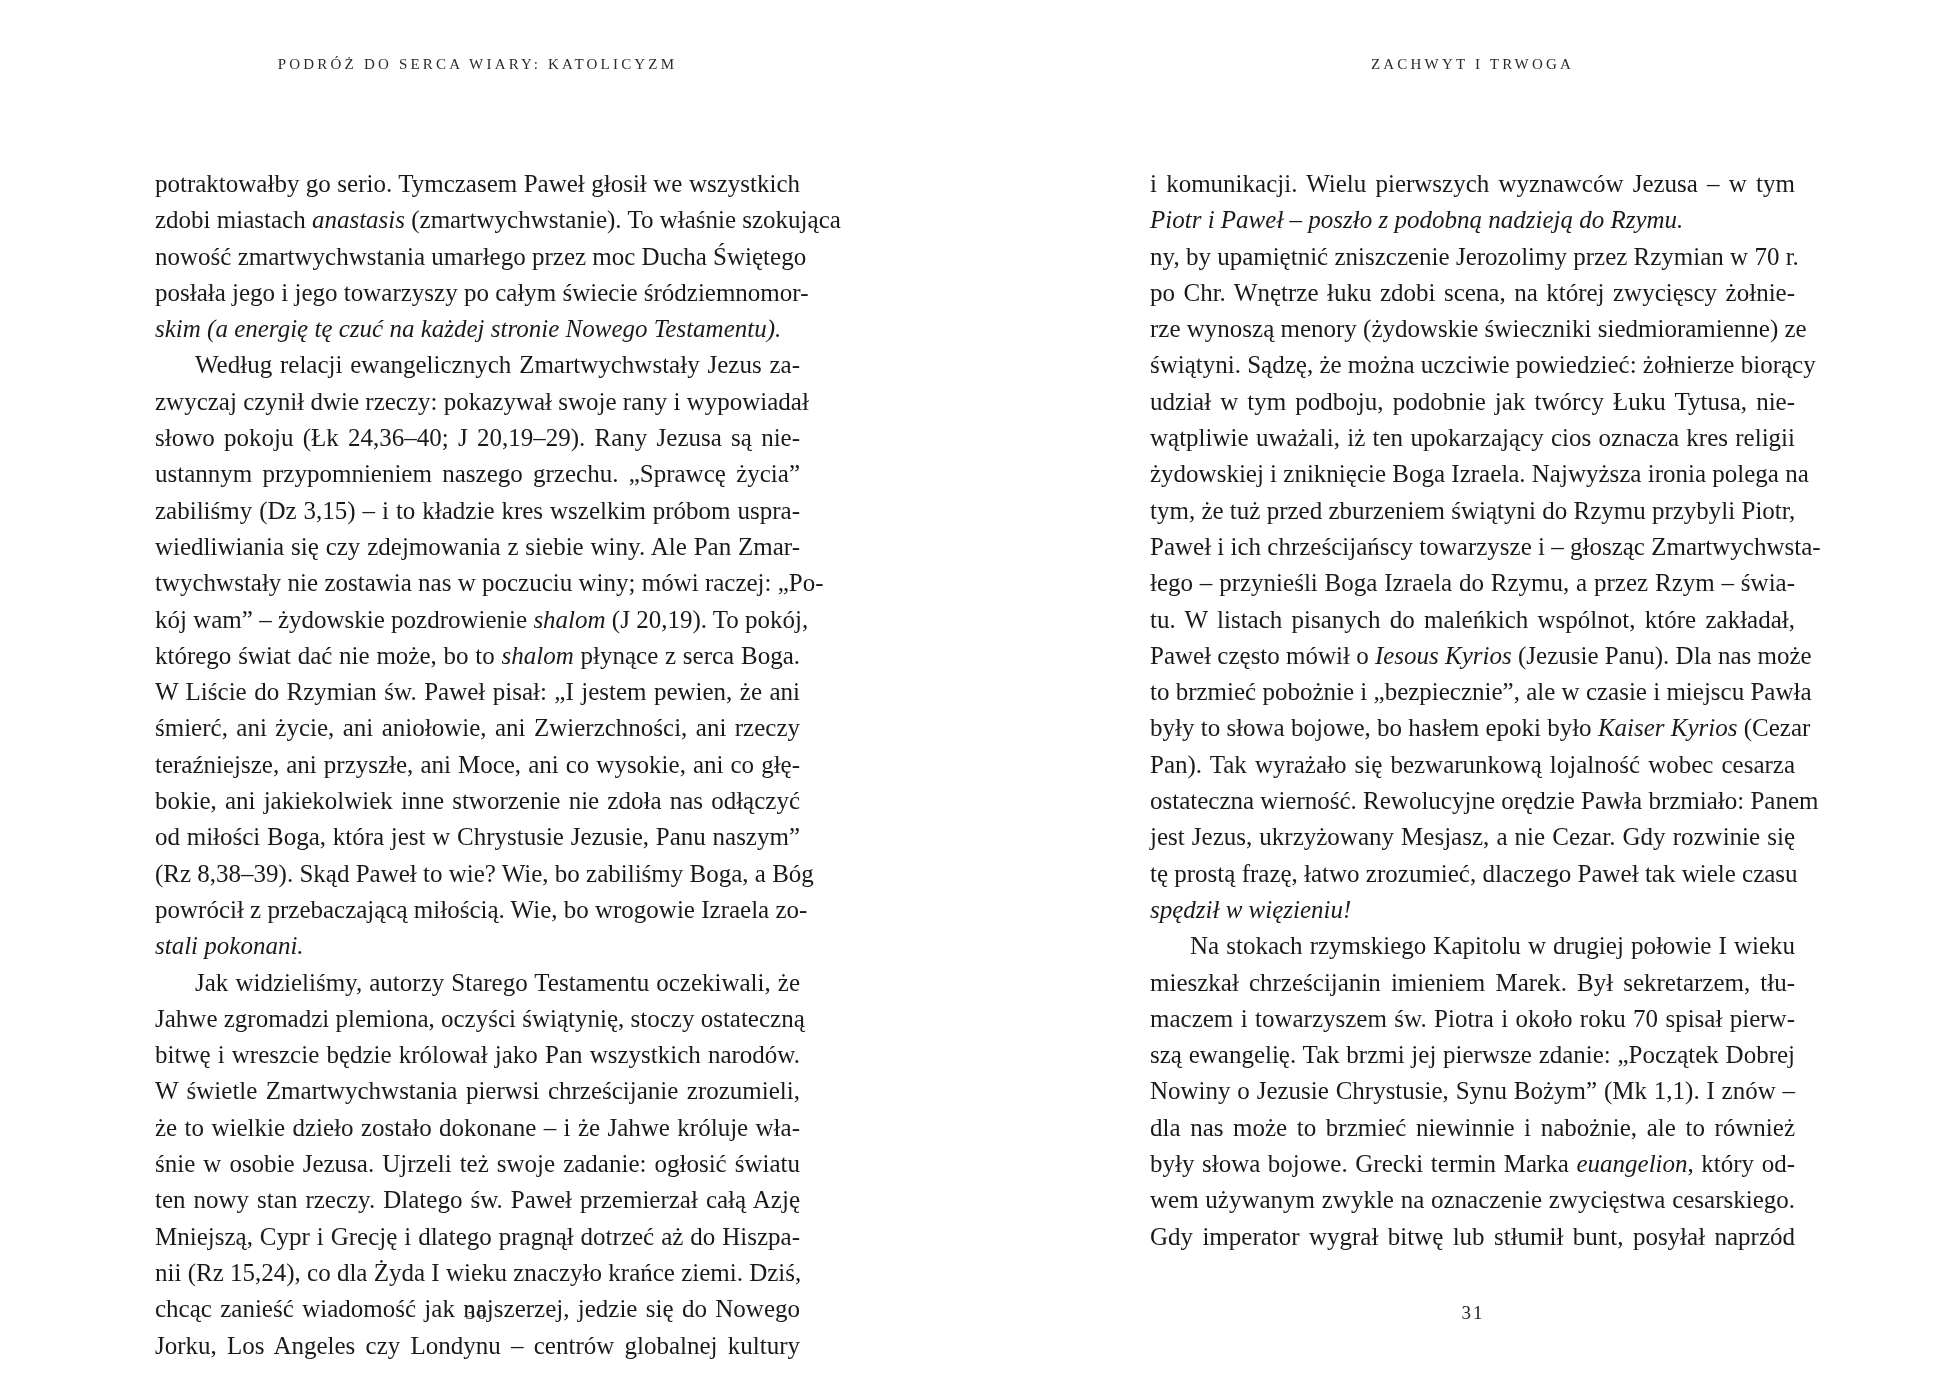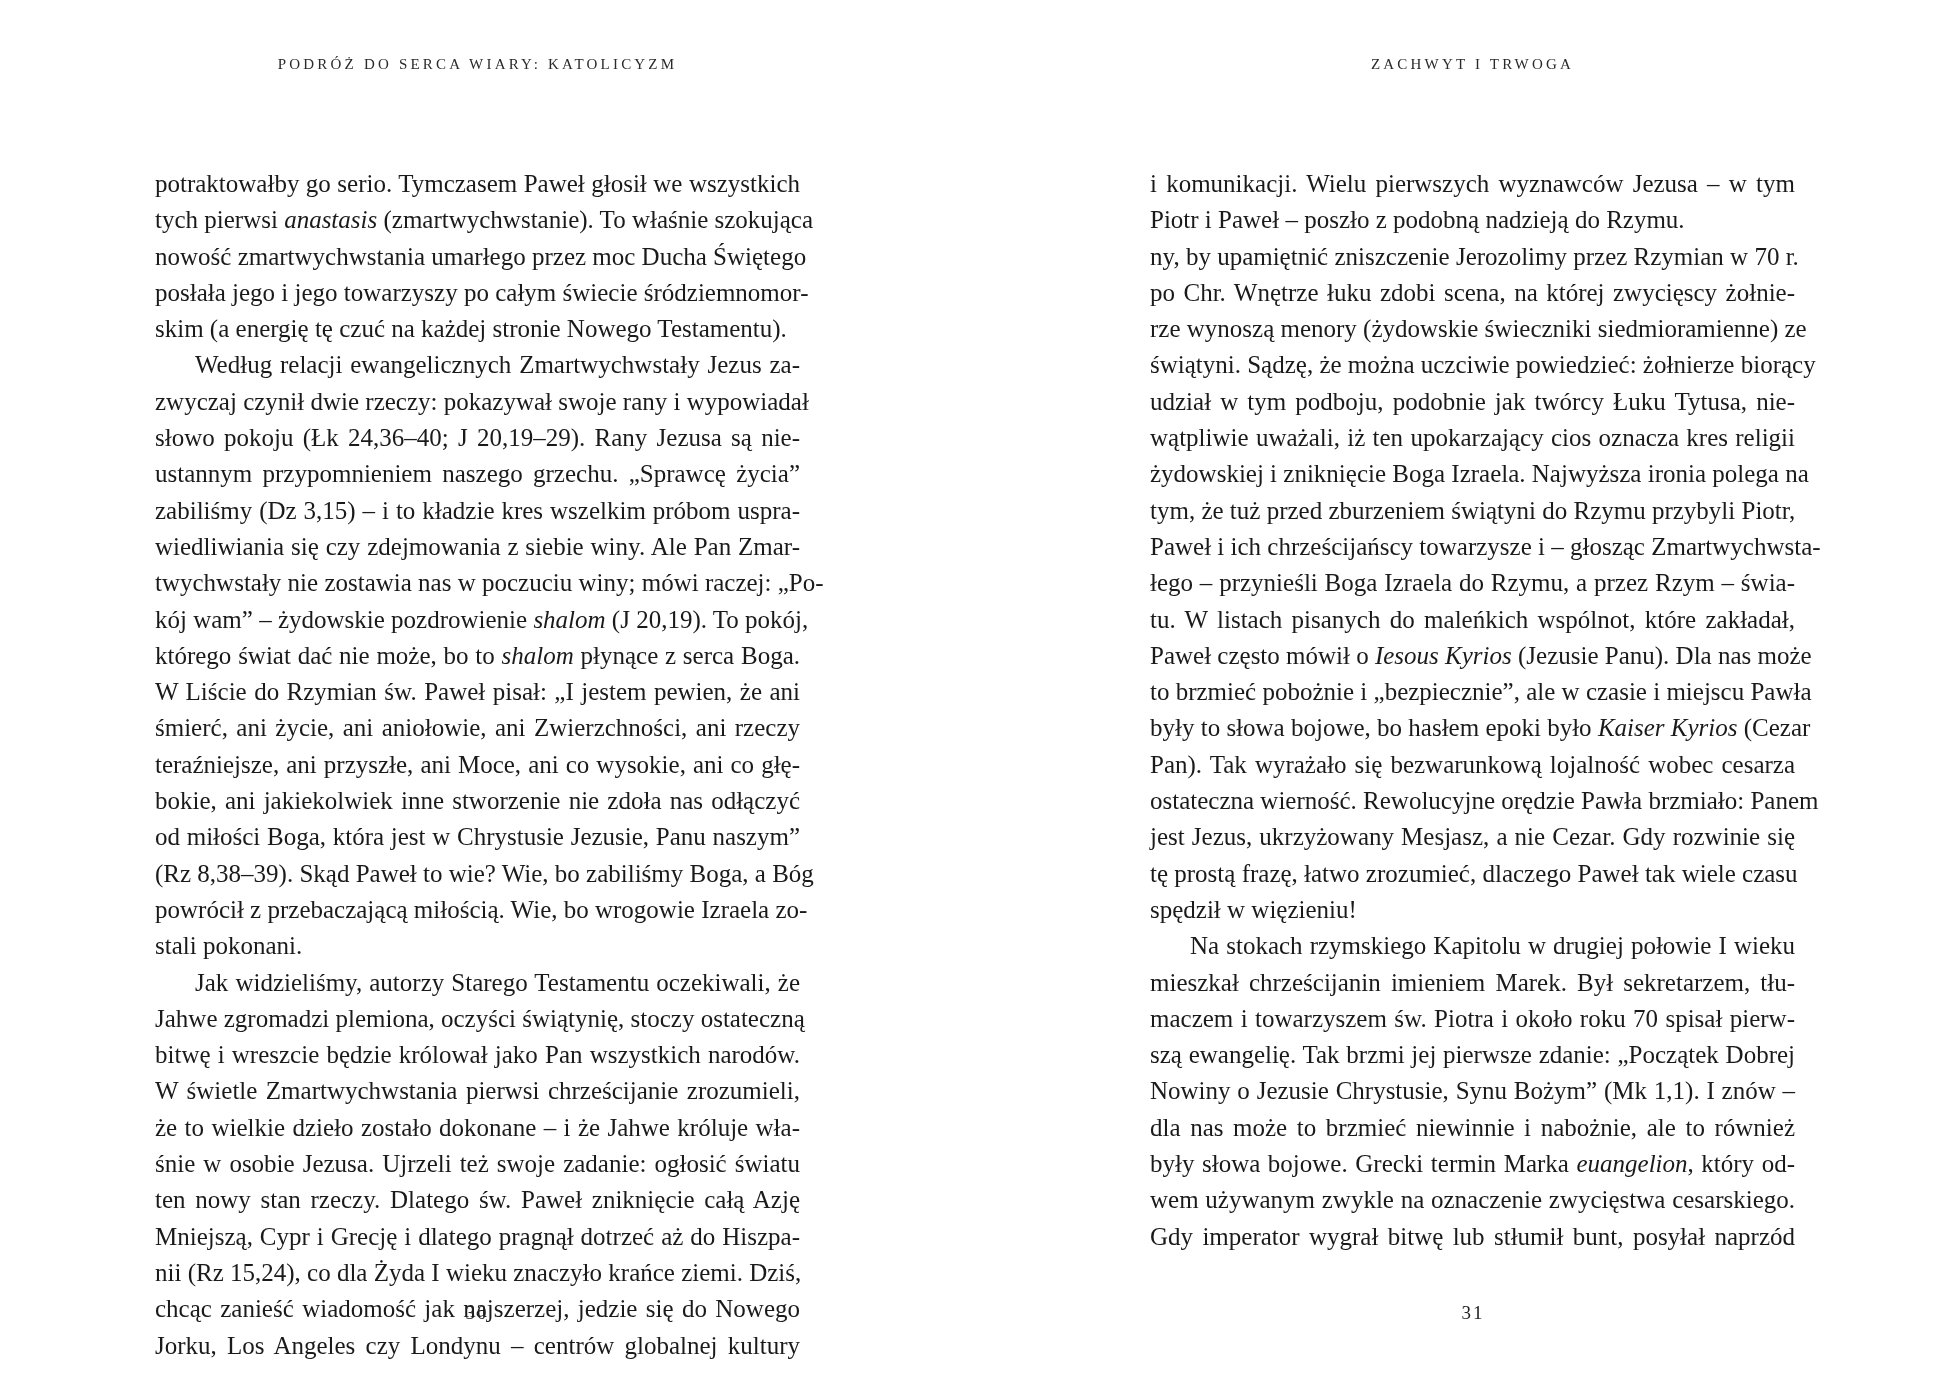--- a/index.html
+++ b/index.html
@@ -48,7 +48,7 @@
     <div class="running-head">PODRÓŻ DO SERCA WIARY: KATOLICYZM</div>
     <div class="text-block">
         <span class="line"><span>potraktowałby go serio. Tymczasem Paweł głosił we wszystkich</span></span>
-        <span class="line"><span>tych pierwsi </span><i>anastasis</i><span> (zmartwychwstanie). To właśnie szokująca</span></span>
+        <span class="line"><span>zdobi miastach </span><i>anastasis</i><span> (zmartwychwstanie). To właśnie szokująca</span></span>
         <span class="line"><span>nowość zmartwychwstania umarłego przez moc Ducha Świętego</span></span>
         <span class="line"><span>posłała jego i jego towarzyszy po całym świecie śródziemnomor-</span></span>
         <span class="line last"><span>skim (a energię tę czuć na każdej stronie Nowego Testamentu).</span></span>

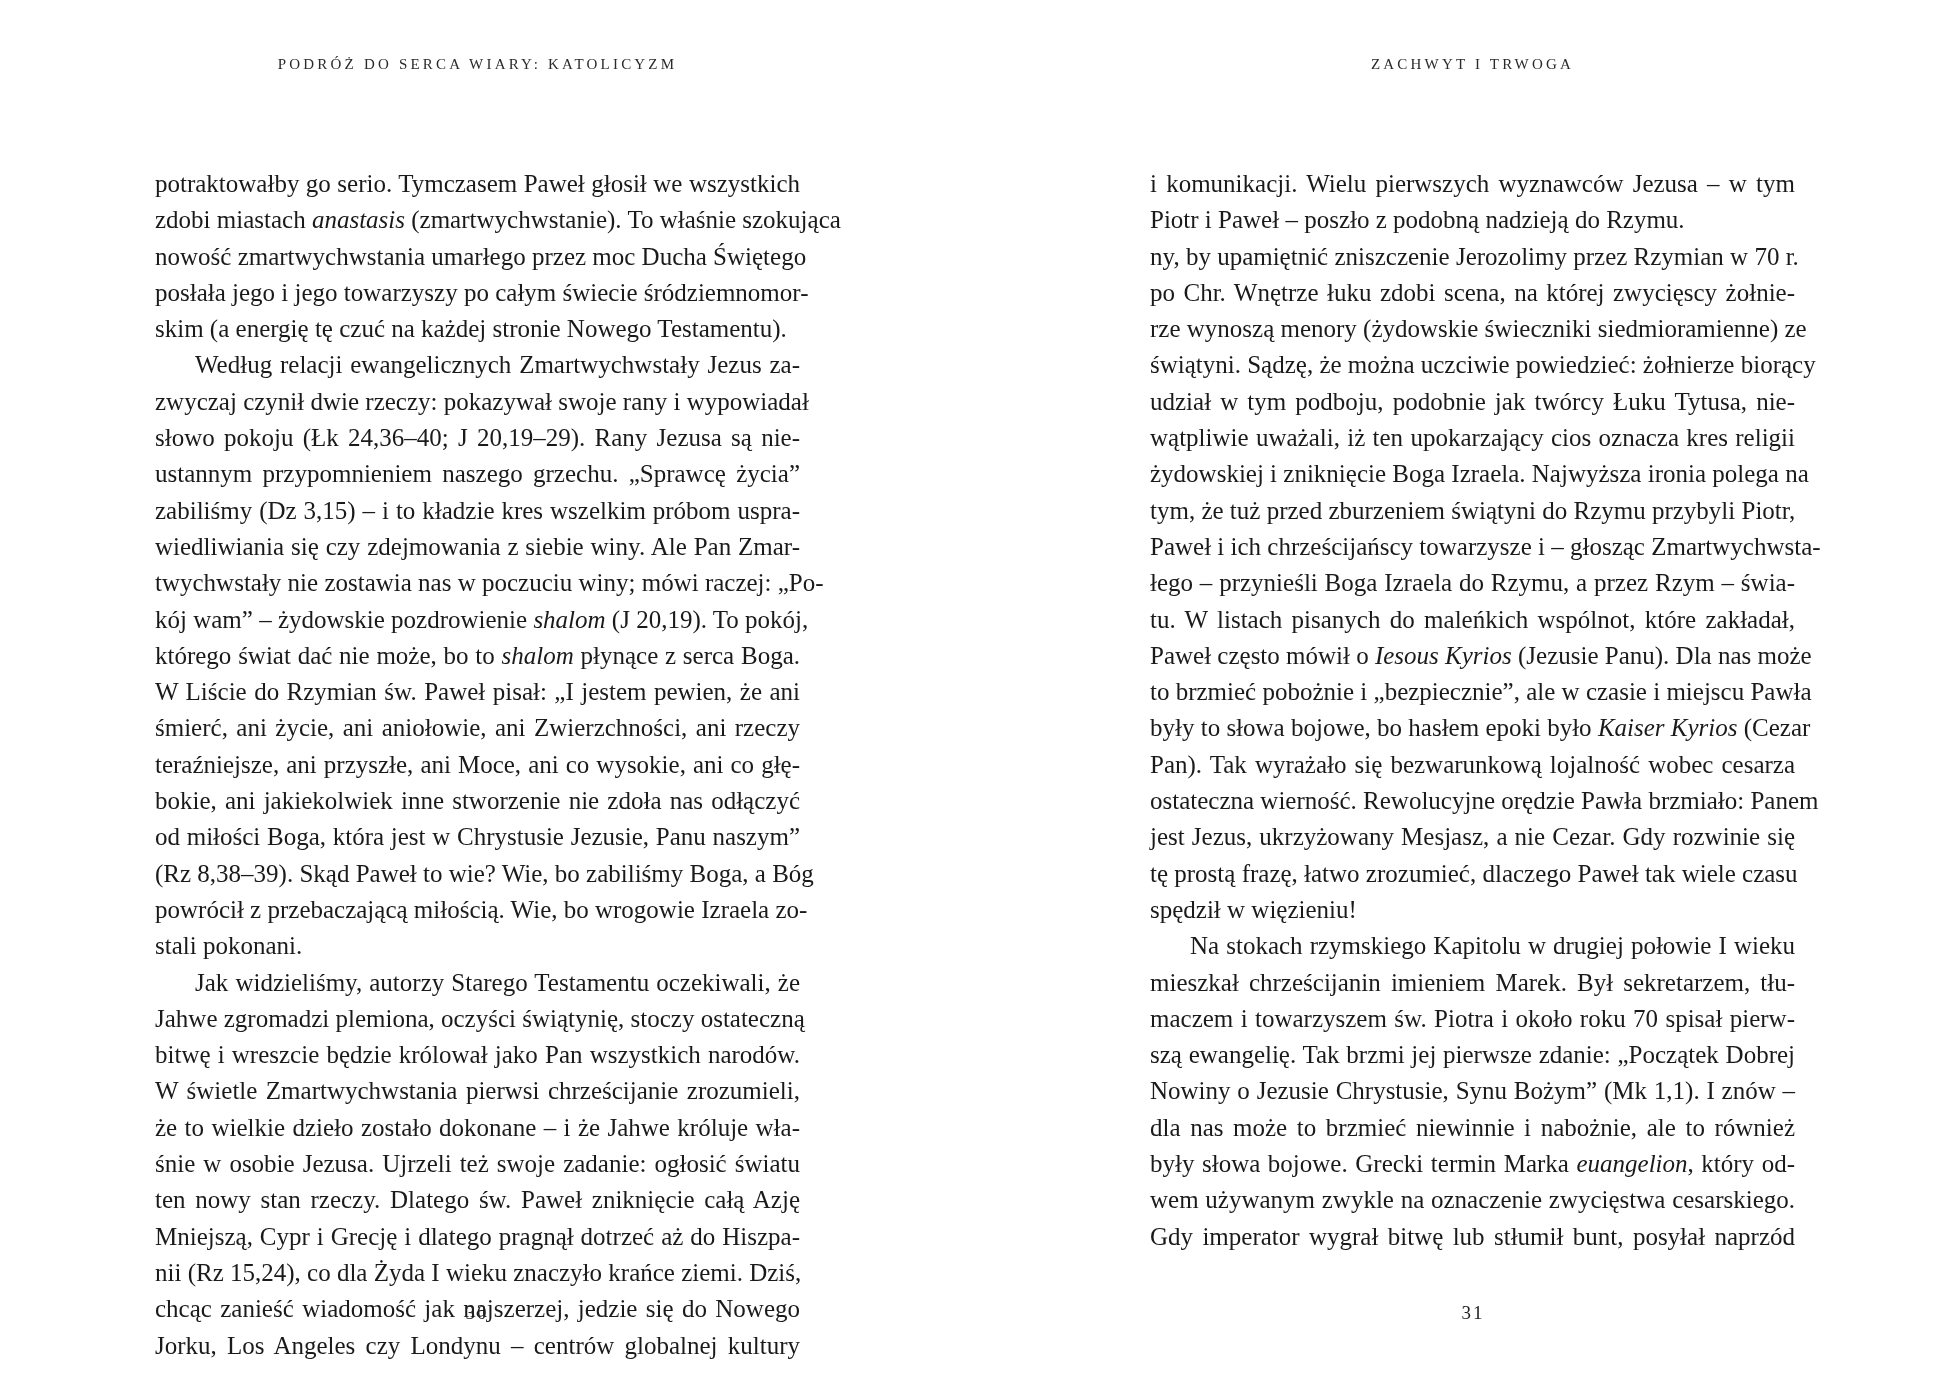--- a/index.html
+++ b/index.html
@@ -28,7 +28,7 @@
     text-align: justify; text-align-last: justify; white-space: nowrap;
     overflow: visible;
   }
-  .line.last { text-align-last: left; }
+  .line.last { text-align-last: left; font-style: italic; }
   .line.indent { text-indent: 40px; }
   .line i { font-style: italic; }
   .folio {

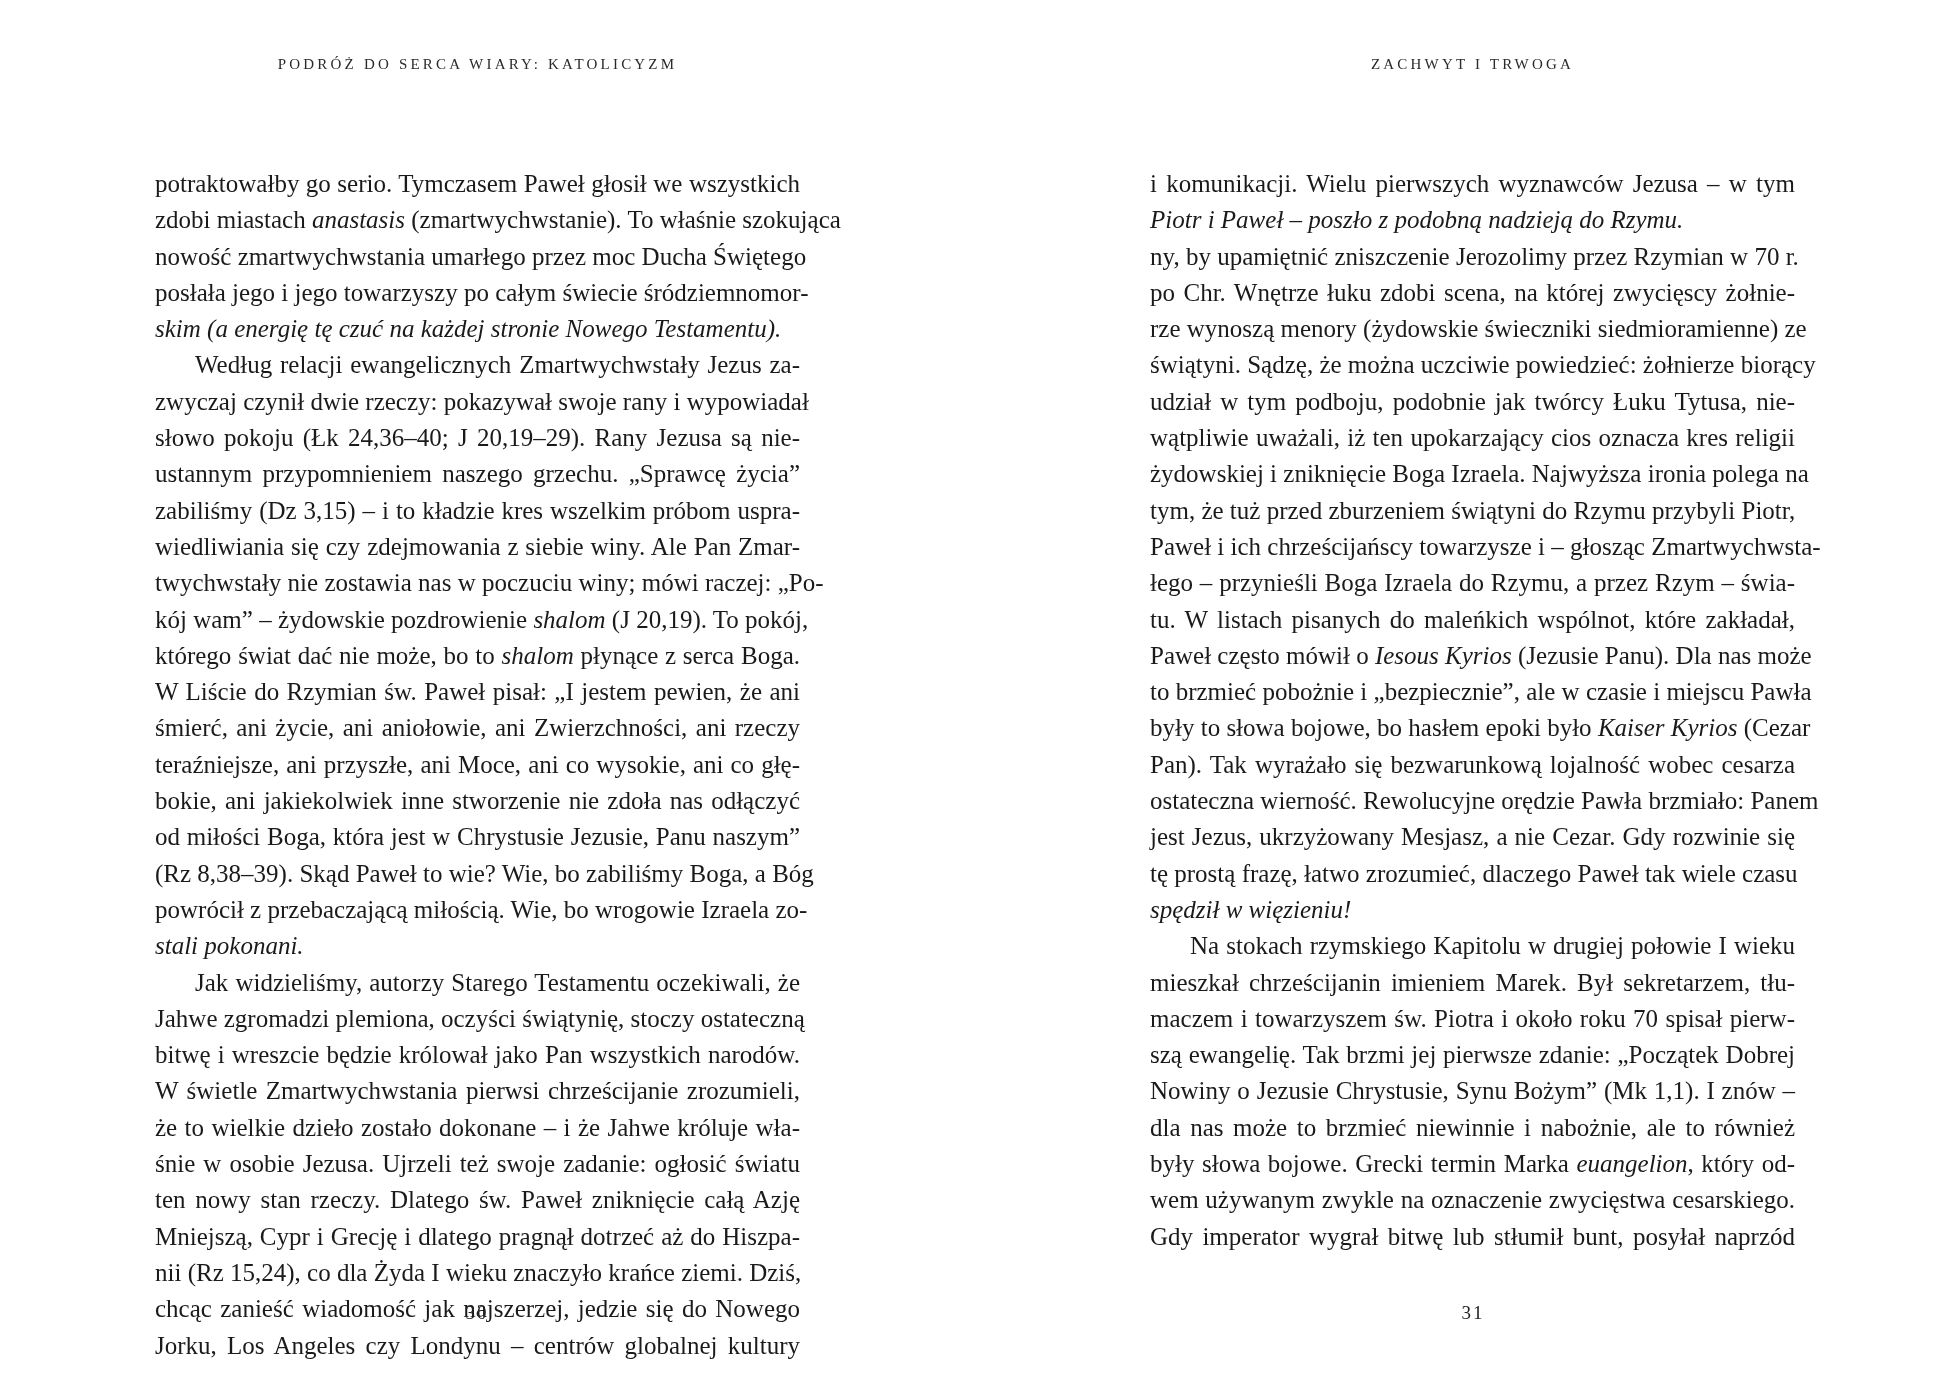--- a/index.html
+++ b/index.html
@@ -75,7 +75,7 @@
         <span class="line"><span>W świetle Zmartwychwstania pierwsi chrześcijanie zrozumieli,</span></span>
         <span class="line"><span>że to wielkie dzieło zostało dokonane – i że Jahwe króluje wła-</span></span>
         <span class="line"><span>śnie w osobie Jezusa. Ujrzeli też swoje zadanie: ogłosić światu</span></span>
-        <span class="line"><span>ten nowy stan rzeczy. Dlatego św. Paweł zniknięcie całą Azję</span></span>
+        <span class="line"><span>ten nowy stan rzeczy. Dlatego św. Paweł przemierzał całą Azję</span></span>
         <span class="line"><span>Mniejszą, Cypr i Grecję i dlatego pragnął dotrzeć aż do Hiszpa-</span></span>
         <span class="line"><span>nii (Rz 15,24), co dla Żyda I wieku znaczyło krańce ziemi. Dziś,</span></span>
         <span class="line"><span>chcąc zanieść wiadomość jak najszerzej, jedzie się do Nowego</span></span>

